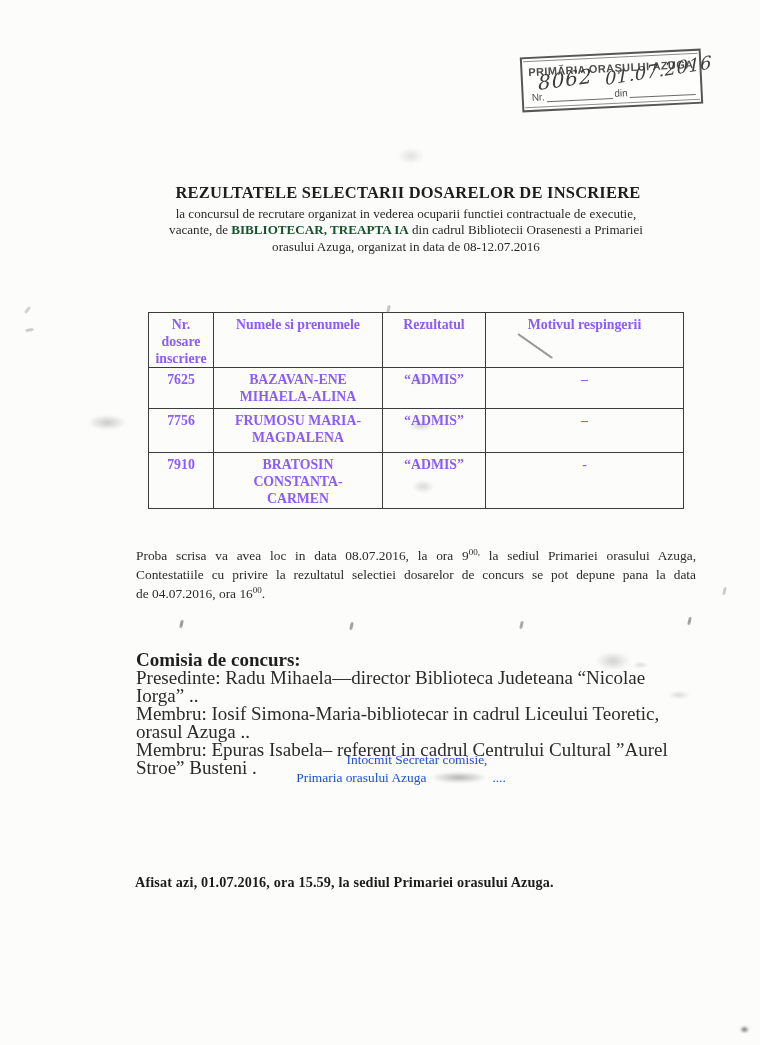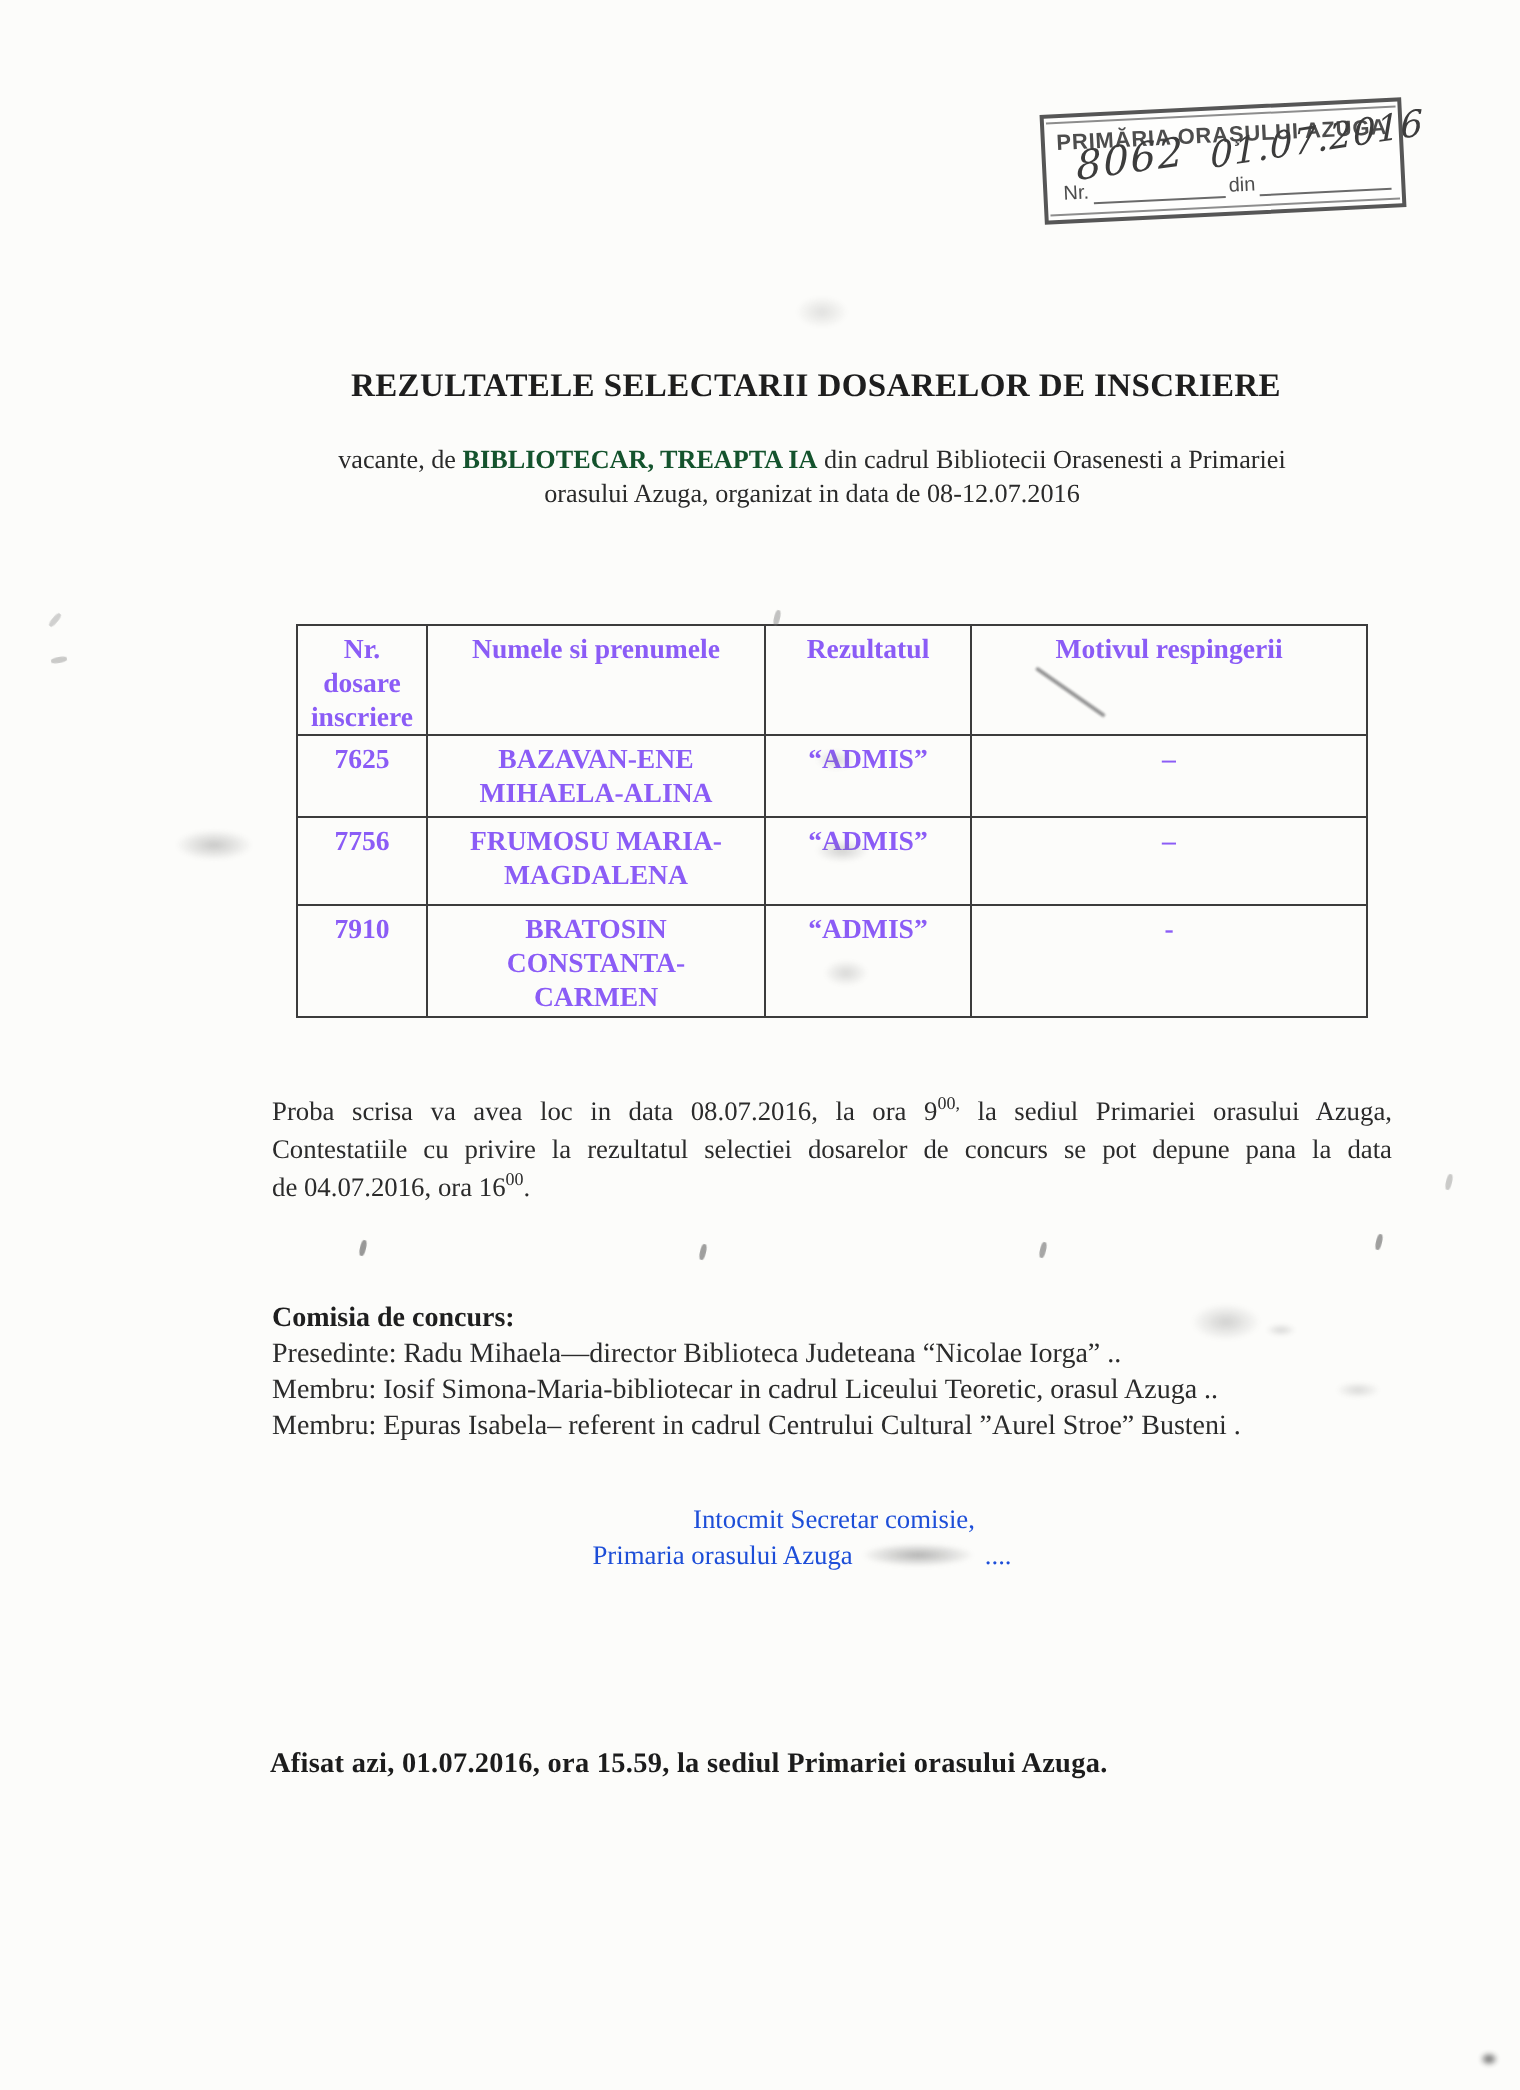--- a/index.html
+++ b/index.html
@@ -147,7 +147,7 @@
 
   <div class="title">REZULTATELE SELECTARII DOSARELOR DE INSCRIERE</div>
   <div class="subtitle">
-    <br>
+    <span>la concursul de recrutare organizat in vederea ocuparii functiei contractuale de executie,</span><br>
     <span>vacante, de </span><b>BIBLIOTECAR, TREAPTA IA</b><span> din cadrul Bibliotecii Orasenesti a Primariei</span><br>
     <span>orasului Azuga, organizat in data de 08-12.07.2016</span>
   </div>

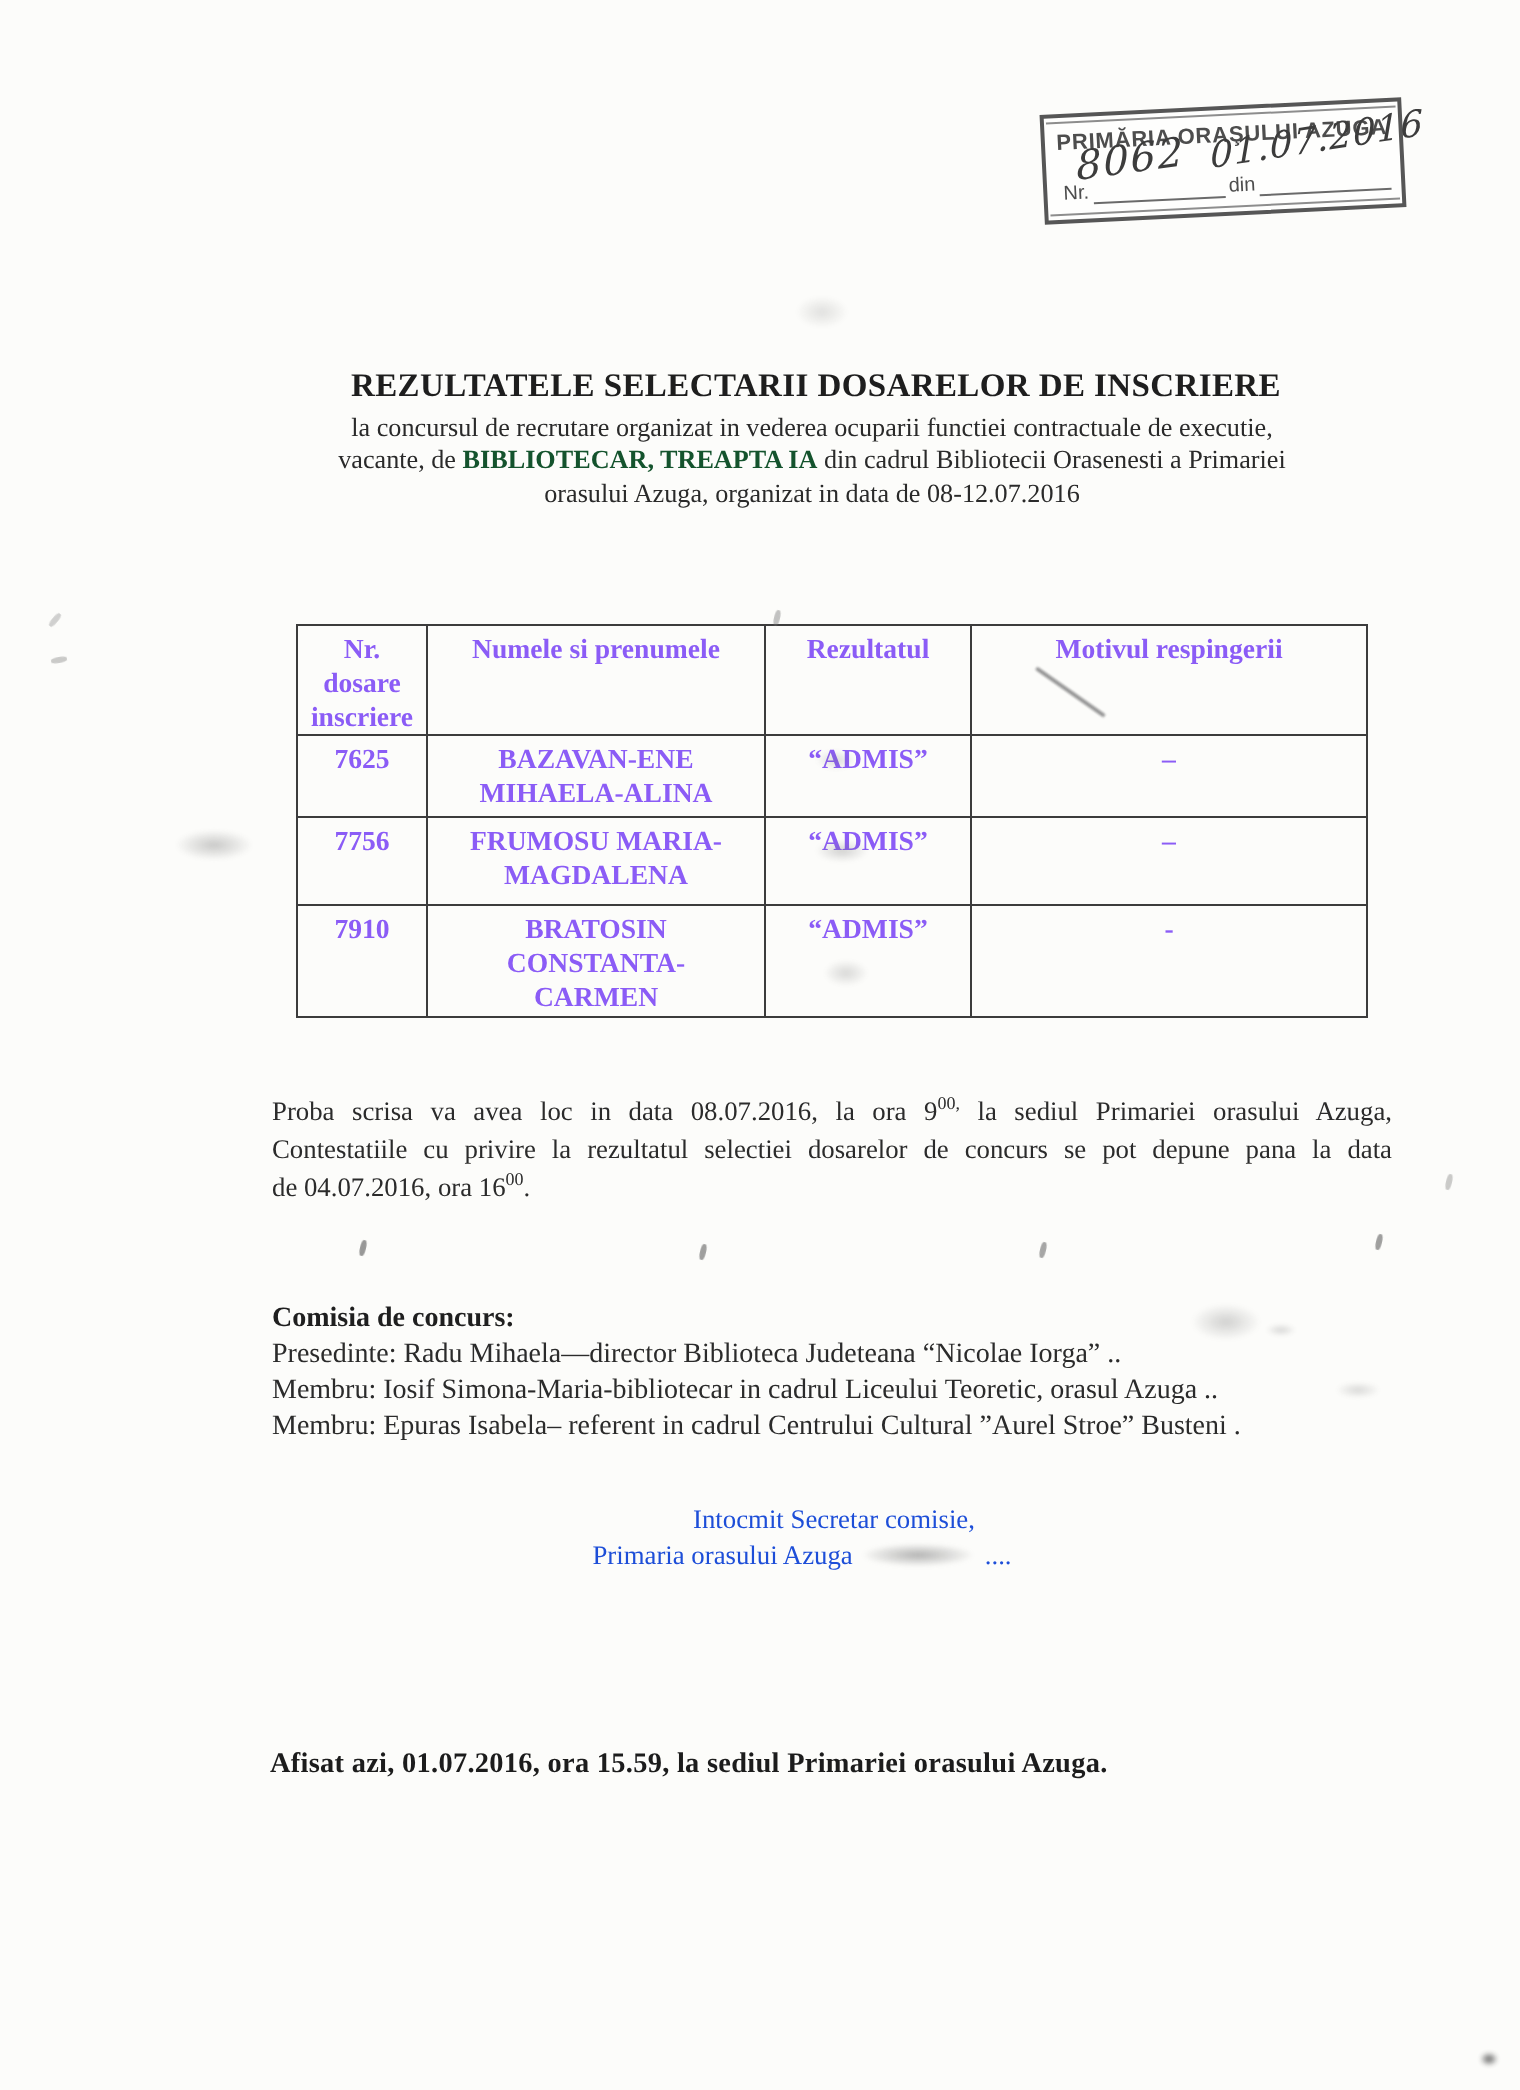--- a/index.html
+++ b/index.html
@@ -90,7 +90,7 @@
 
   .committee{
     position:absolute;left:136px;top:651px;width:560px;
-    font-size:14px;line-height:18px;color:#2b2b2b;
+    font-size:19px;line-height:18px;color:#2b2b2b;
   }
   .committee .head{font-weight:bold;color:#1f1f1f;}
 

